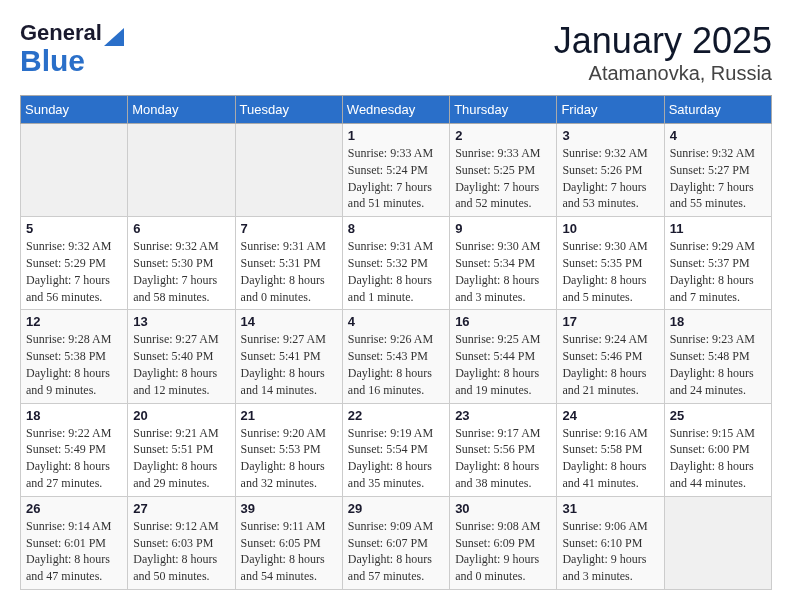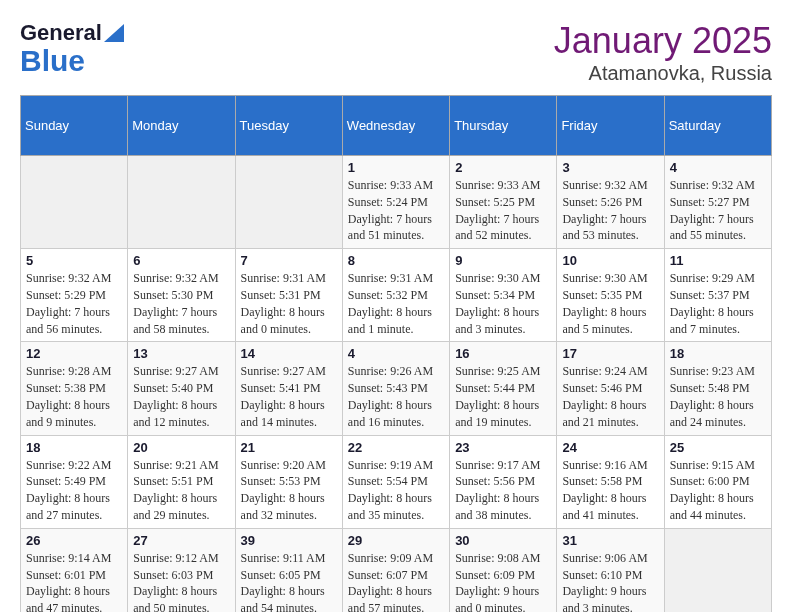--- a/index.html
+++ b/index.html
@@ -80,7 +80,7 @@
 
 <div class="header">
   <div class="logo">
-    <div style="display:flex; align-items:flex-start;">
+    <div style="display:flex; align-items:flex-end;">
       <span style="font-size:22px; font-weight:bold; color:#1a1a2e;">General</span>
       <svg width="20" height="22" viewBox="0 0 20 22" style="margin-left:2px;">
         <polygon points="0,22 20,22 20,4" fill="#2a6fc9"></polygon>

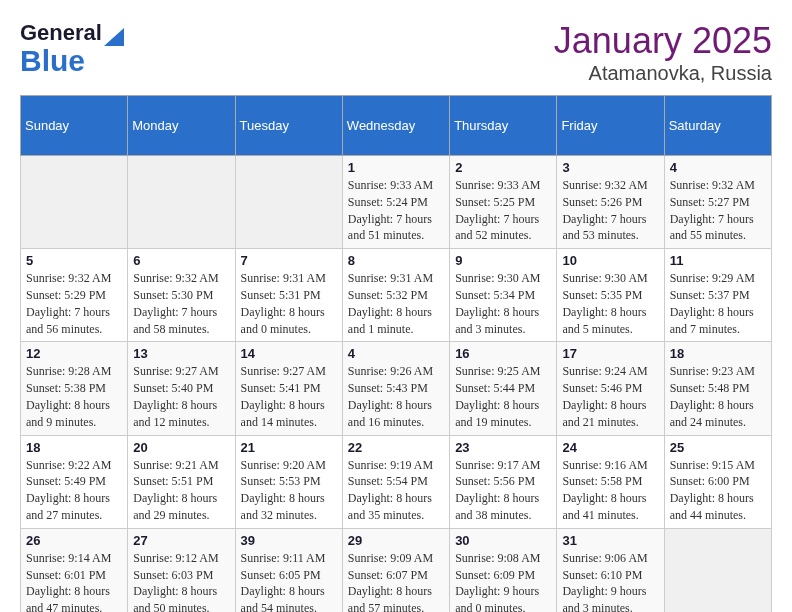--- a/index.html
+++ b/index.html
@@ -26,7 +26,7 @@
     }
     .month-title {
       font-size: 36px;
-      color: #701a75;
+      color: #0f172a;
       font-weight: normal;
     }
     .subtitle {

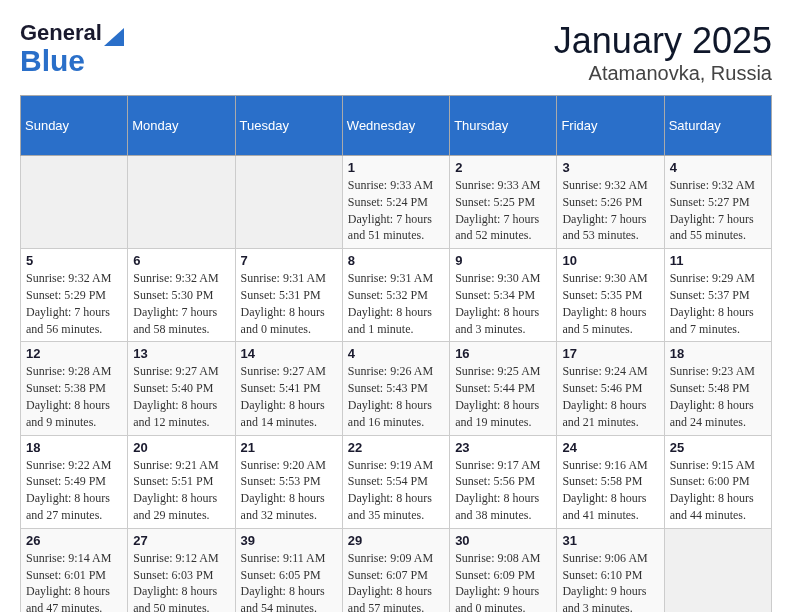--- a/index.html
+++ b/index.html
@@ -41,7 +41,7 @@
     .calendar thead tr th {
       background-color: #2a6fc9;
       color: #fff;
-      padding: 22px 4px;
+      padding: 6px 4px;
       text-align: left;
       font-size: 13px;
       font-weight: normal;

